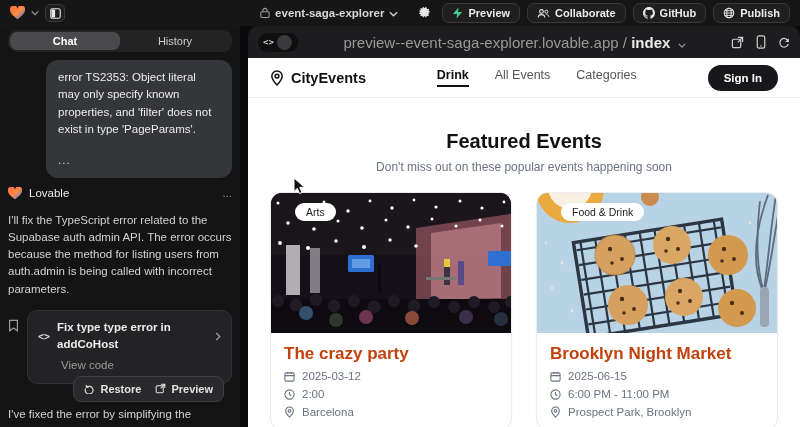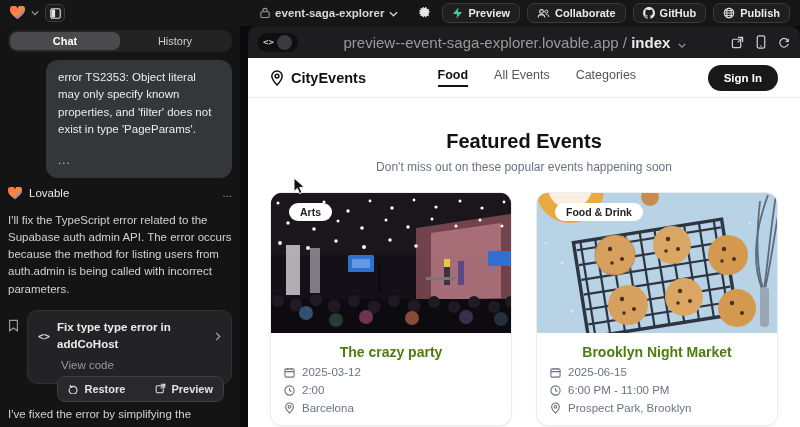--- a/index.html
+++ b/index.html
@@ -286,7 +286,7 @@
           <span>CityEvents</span>
         </div>
         <div class="site-links">
-          <span class="site-link active">Food</span>
+          <span class="site-link active">Drink</span>
           <span class="site-link">All Events</span>
           <span class="site-link">Categories</span>
         </div>

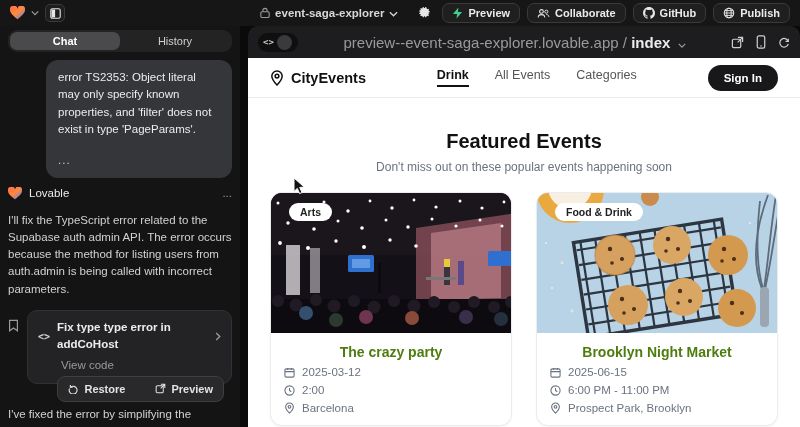--- a/index.html
+++ b/index.html
@@ -86,8 +86,8 @@
     box-shadow:0 1px 2px rgba(0,0,0,.05); cursor:pointer; }
   .card-img { position:relative; height:140px; overflow:hidden; }
   .card-img svg { display:block; width:100%; height:100%; }
-  .badge { position:absolute; top:10px; left:18px; background:#fff; color:#222;
-    font-size:10.5px; font-weight:bold; padding:3px 11px; border-radius:999px; }
+  .badge { position:absolute; top:10px; left:24px; background:#fff; color:#222;
+    font-size:10.5px; font-weight:normal; padding:3px 11px; border-radius:999px; }
   .card-body { padding:11px 13px; }
   .card-title { font-size:14px; font-weight:bold; color:#4d7c0f;text-align:center; }
   .meta { display:flex; align-items:center; gap:7px; color:#6b7280; font-size:11.5px; margin-top:6px; }

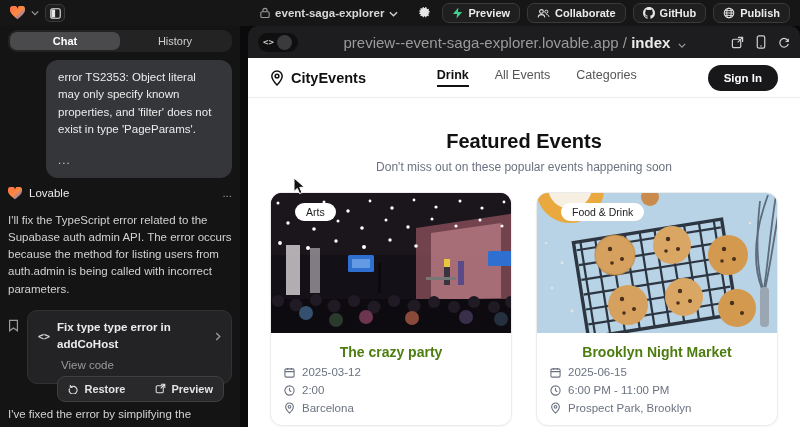--- a/index.html
+++ b/index.html
@@ -89,7 +89,7 @@
   .badge { position:absolute; top:10px; left:24px; background:#fff; color:#222;
     font-size:10.5px; font-weight:normal; padding:3px 11px; border-radius:999px; }
   .card-body { padding:11px 13px; }
-  .card-title { font-size:14px; font-weight:bold; color:#4d7c0f;text-align:center; }
+  .card-title { font-size:17px; font-weight:bold; color:#c2410c; }
   .meta { display:flex; align-items:center; gap:7px; color:#6b7280; font-size:11.5px; margin-top:6px; }
 
   .cursor { position:absolute; left:293px; top:177px; z-index:50; pointer-events:none; }

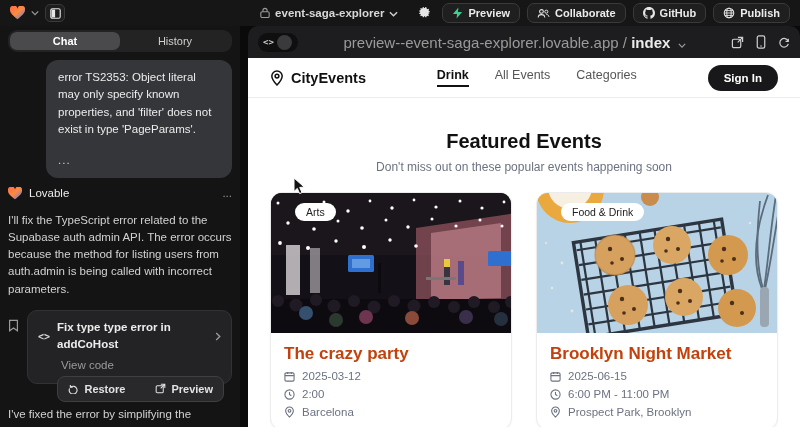--- a/index.html
+++ b/index.html
@@ -47,7 +47,7 @@
   .codecard-title { display:flex; align-items:center; gap:7px; color:#ececec; font-weight:bold; }
   .codecard-title .grow { flex:1; }
   .codecard-sub { color:#9a9a9a; margin-top:4px; padding-left:23px; }
-  .hover-toolbar { display:flex; align-items:center; gap:30px; background:#29292b;
+  .hover-toolbar { display:flex; align-items:center; gap:14px; background:#29292b;
     border:1px solid #3f3f41; border-radius:8px; padding:4px 10px; width:max-content;
     margin:-8px 8px 0 auto; position:relative; z-index:3; }
   .hover-toolbar .tb-btn { display:flex; align-items:center; gap:5px; color:#e3e3e3;

